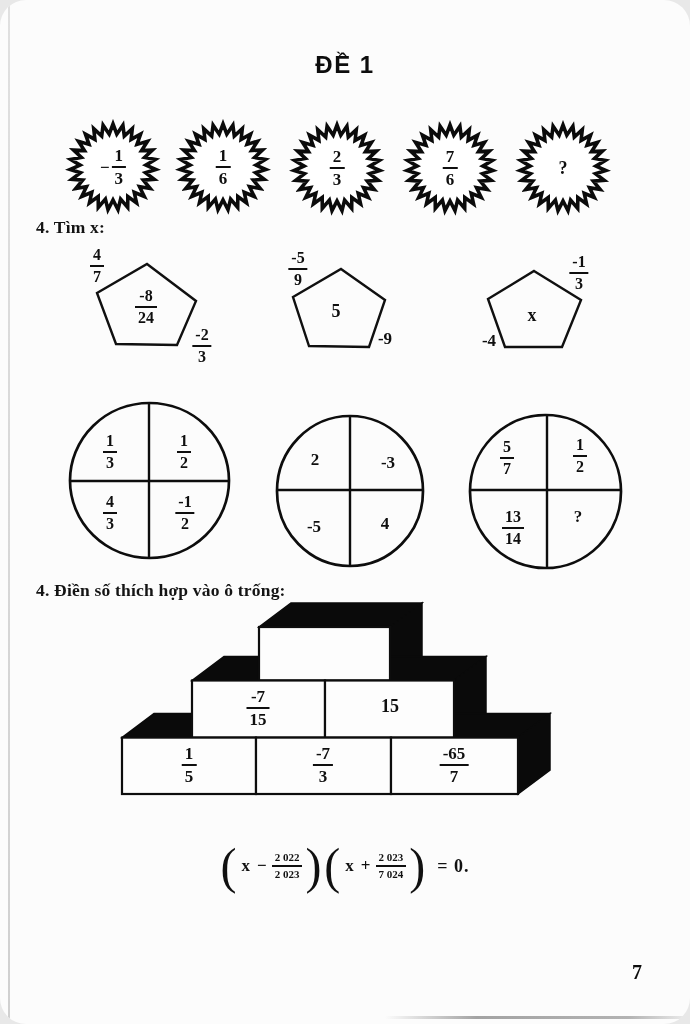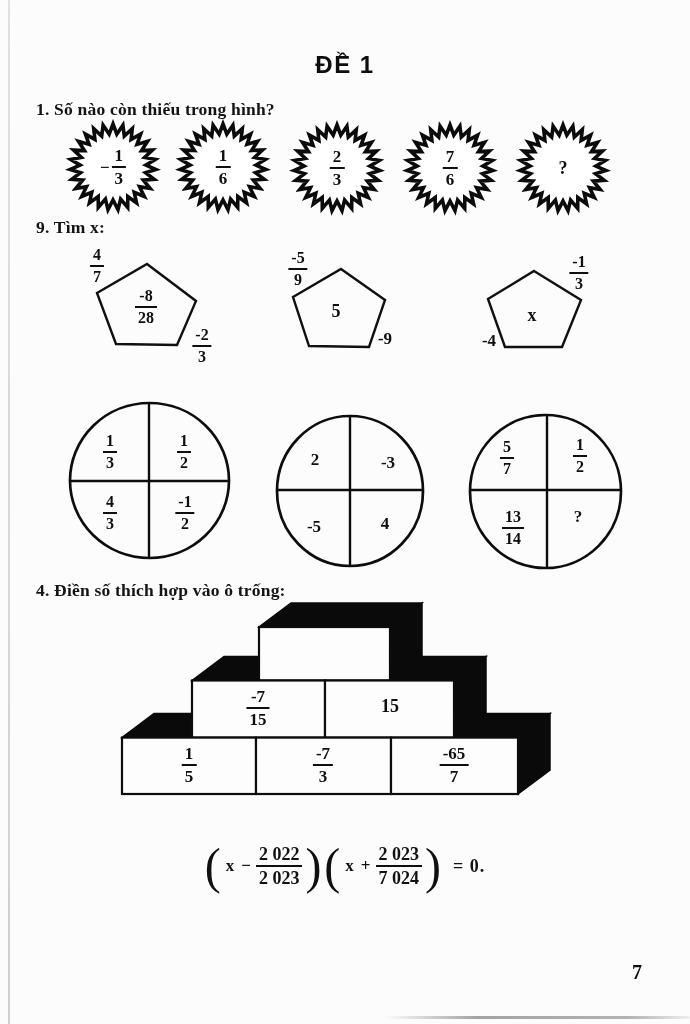--- a/index.html
+++ b/index.html
@@ -7,7 +7,7 @@
   #page{
     position:relative;width:690px;height:1024px;background:#fcfcfc;
     font-family:"Liberation Serif","DejaVu Serif",serif;color:#111;
-    overflow:hidden;margin:0 auto;
+    overflow:hidden;margin:0 auto;border-radius:26px;
   }
   .heading{
     position:absolute;font-weight:700;font-size:17.5px;color:#141414;

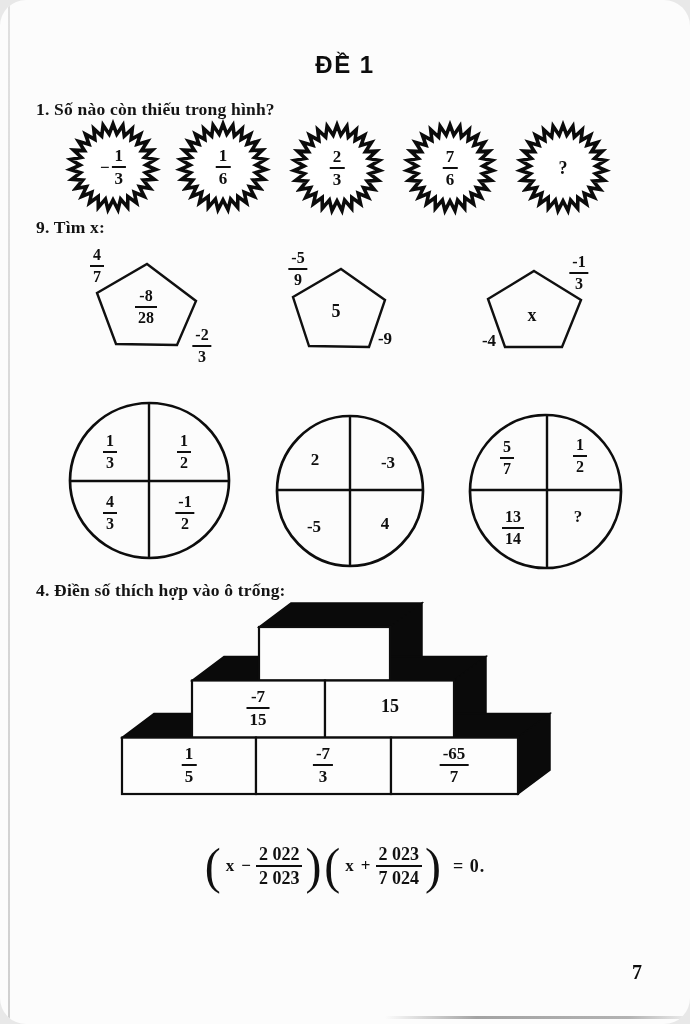--- a/index.html
+++ b/index.html
@@ -57,7 +57,6 @@
 
   <div class="title">ĐỀ 1</div>
 
-  <div class="heading" style="left:36px;top:99px">1. Số nào còn thiếu trong hình?</div>
 
   <div class="fig" style="left:65px;top:119px">
       <svg class="starburst" width="96" height="96">

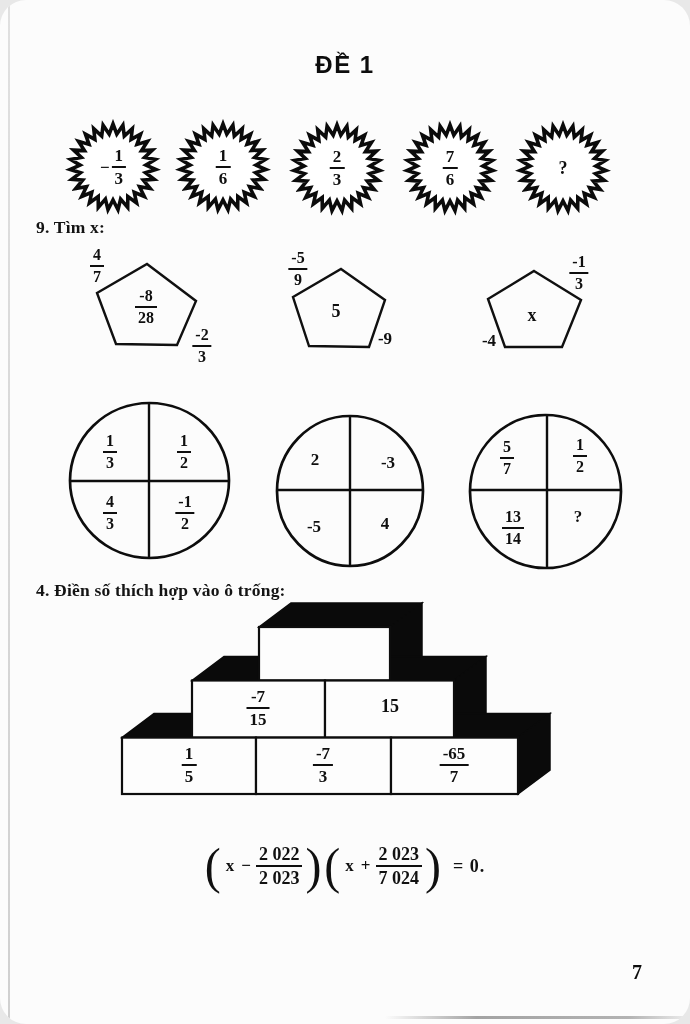--- a/index.html
+++ b/index.html
@@ -111,7 +111,7 @@
   </div>
   <div class="lbl" style="left:563px;top:168px;font-size:18px">?</div>
 
-  <div class="heading" style="left:36px;top:217px">9. Tìm x:</div>
+  <div class="heading" style="left:36px;top:217px">4. Tìm x:</div>
 
   <div class="fig" style="left:0;top:240px">
     <svg width="690" height="140">

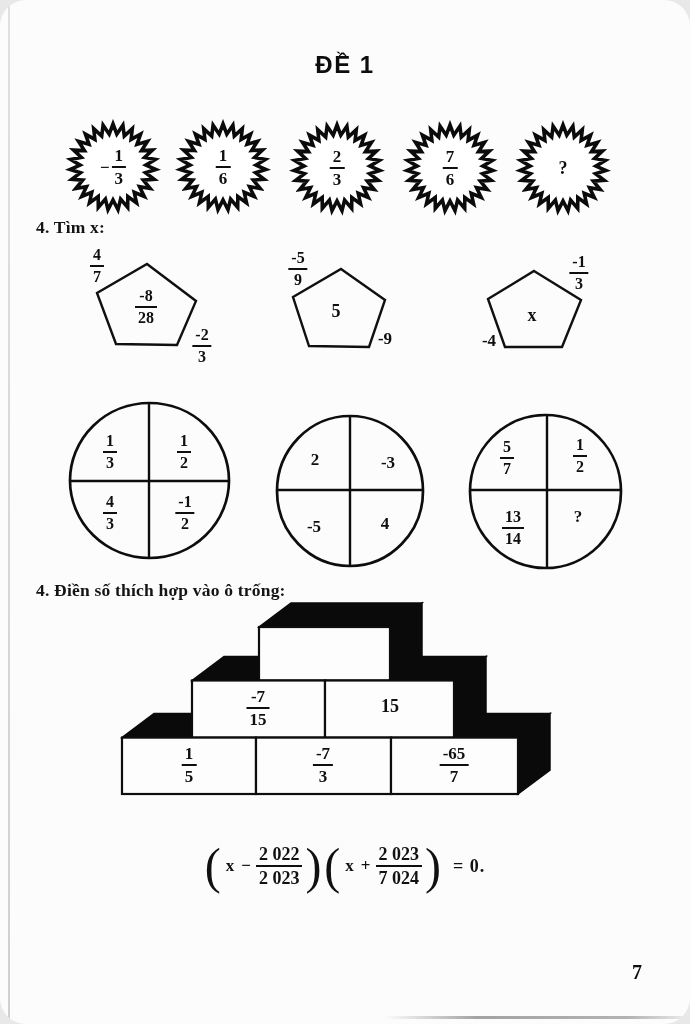--- a/index.html
+++ b/index.html
@@ -130,7 +130,7 @@
   <div class="lbl" style="left:146px;top:307px">
     <span class="frac">
         <span class="num">-8</span>
-        <span class="den">28</span>
+        <span class="den">24</span>
       </span>
   </div>
   <div class="lbl" style="left:202px;top:346px">

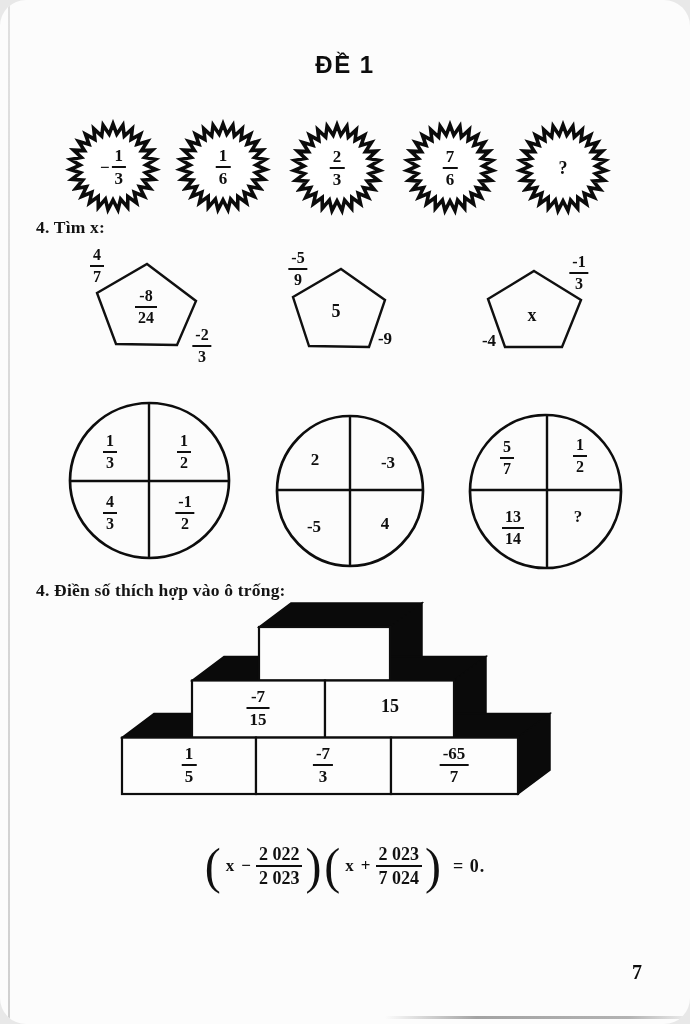--- a/index.html
+++ b/index.html
@@ -41,7 +41,7 @@
   }
   .paren{font-size:48px;font-weight:400;line-height:.9;transform:scaleY(1.05);color:#101010;}
   .eq-var,.eq-op{font-weight:700;font-size:17px;padding:0 2px;}
-  .eq-frac{font-size:18px;font-weight:700;}
+  .eq-frac{font-size:11px;font-weight:700;}
   .eq-result{font-weight:700;font-size:18px;margin-left:9px;letter-spacing:1px;}
   .pagenum{position:absolute;left:632px;top:961px;font-weight:700;font-size:20px;color:#0c0c0c;}
   .edge-line{position:absolute;left:8px;top:0;width:2px;height:1024px;background:linear-gradient(#d4d4d4,#bdbdbd);opacity:.7;}

